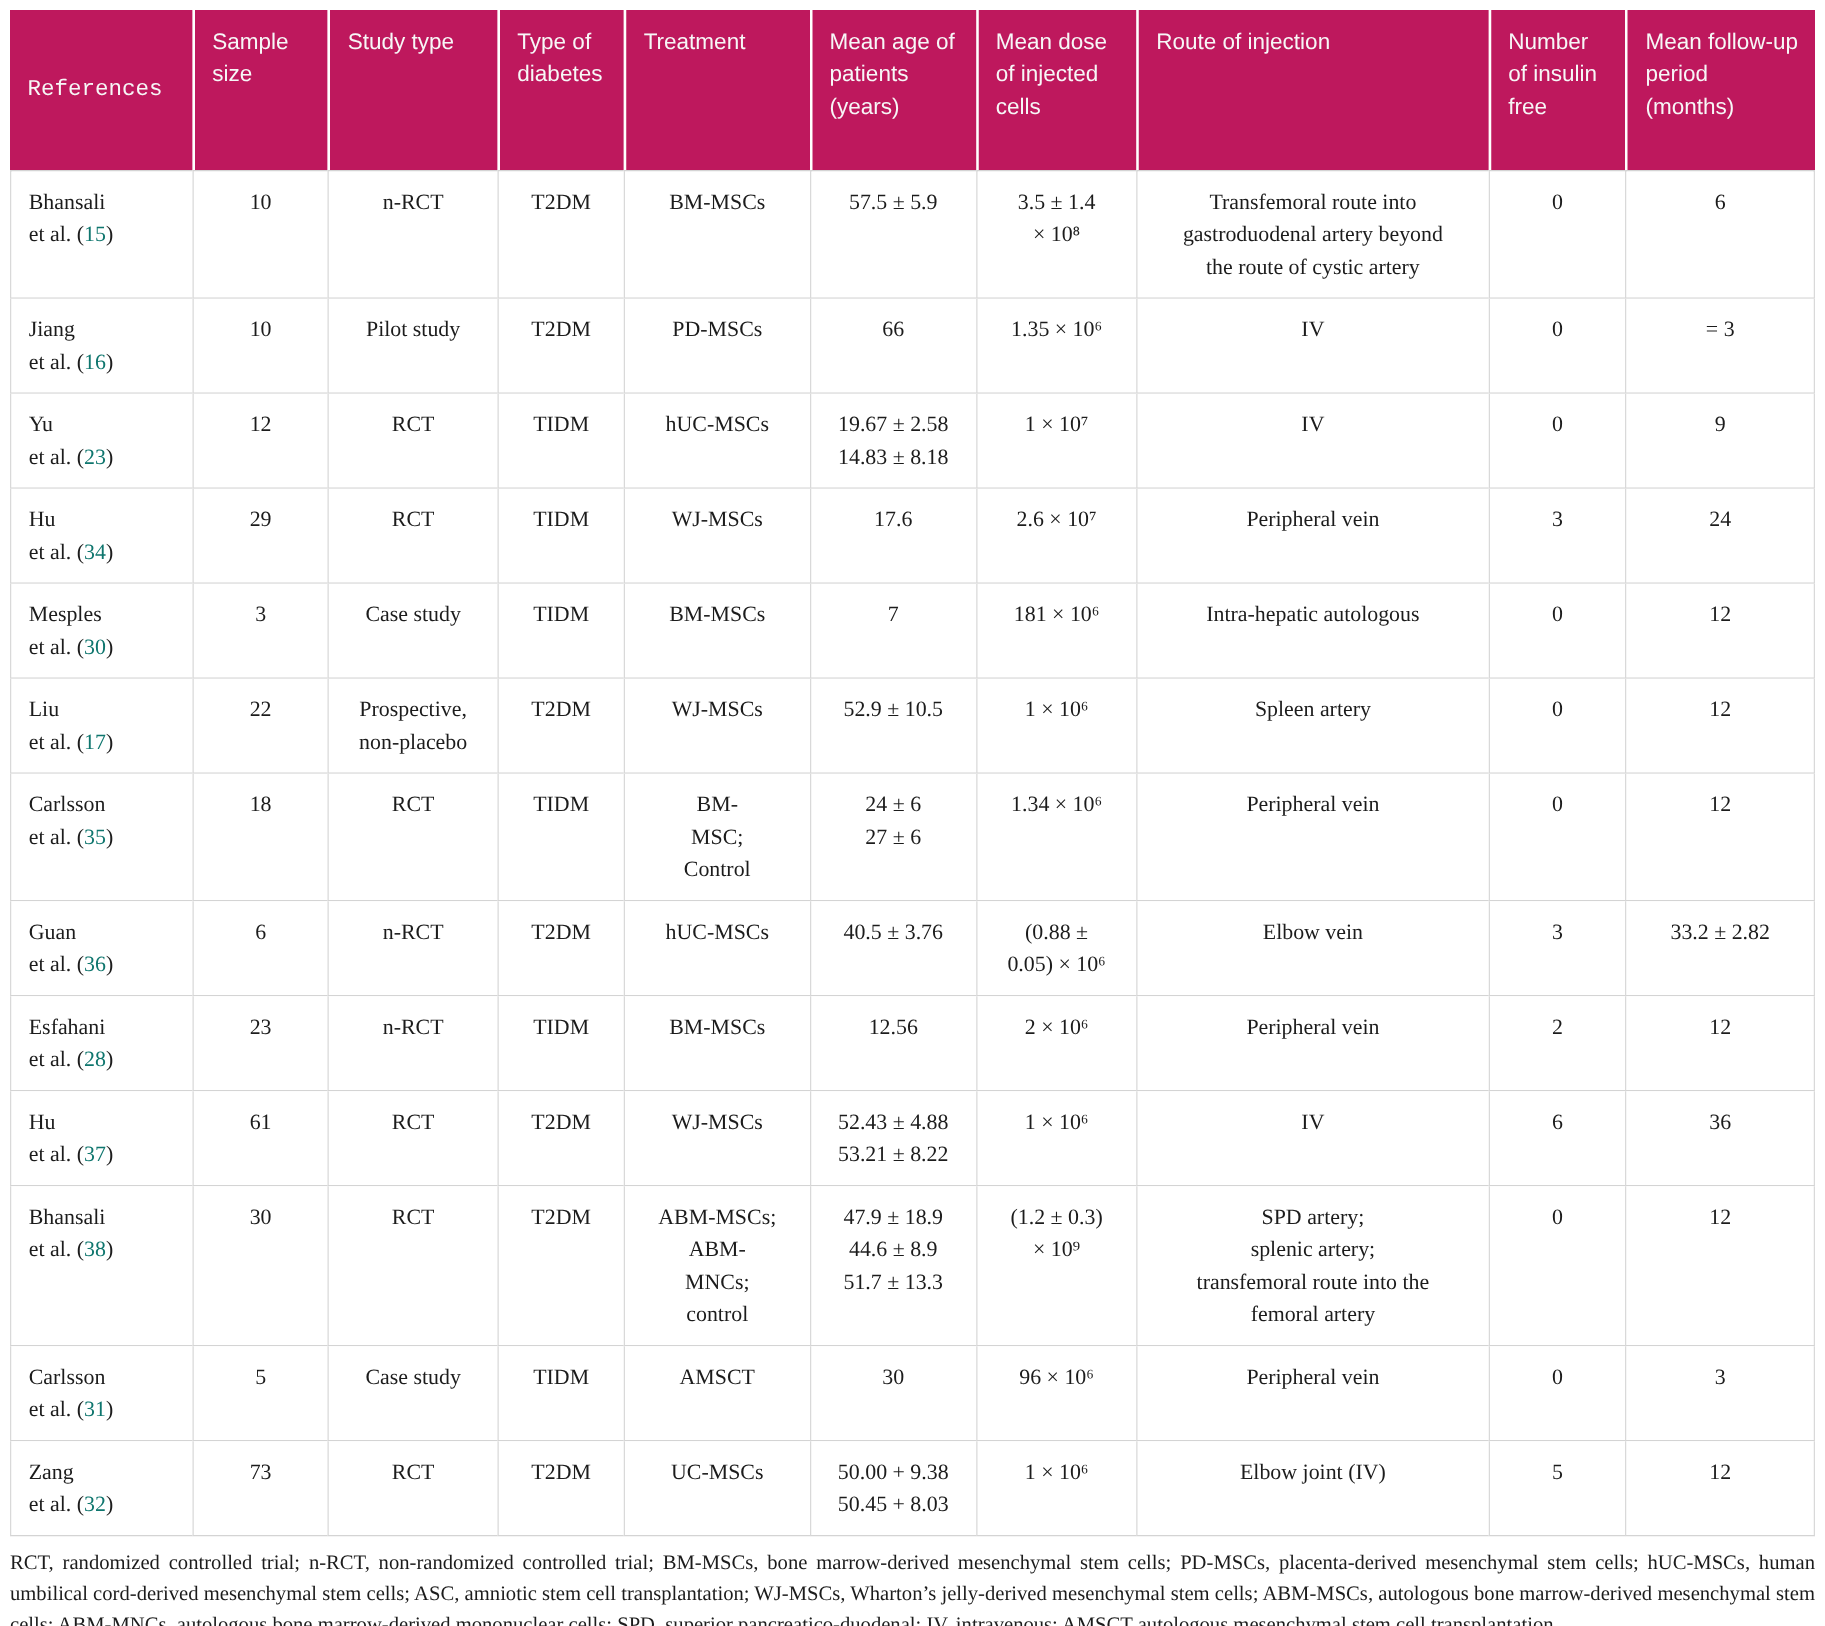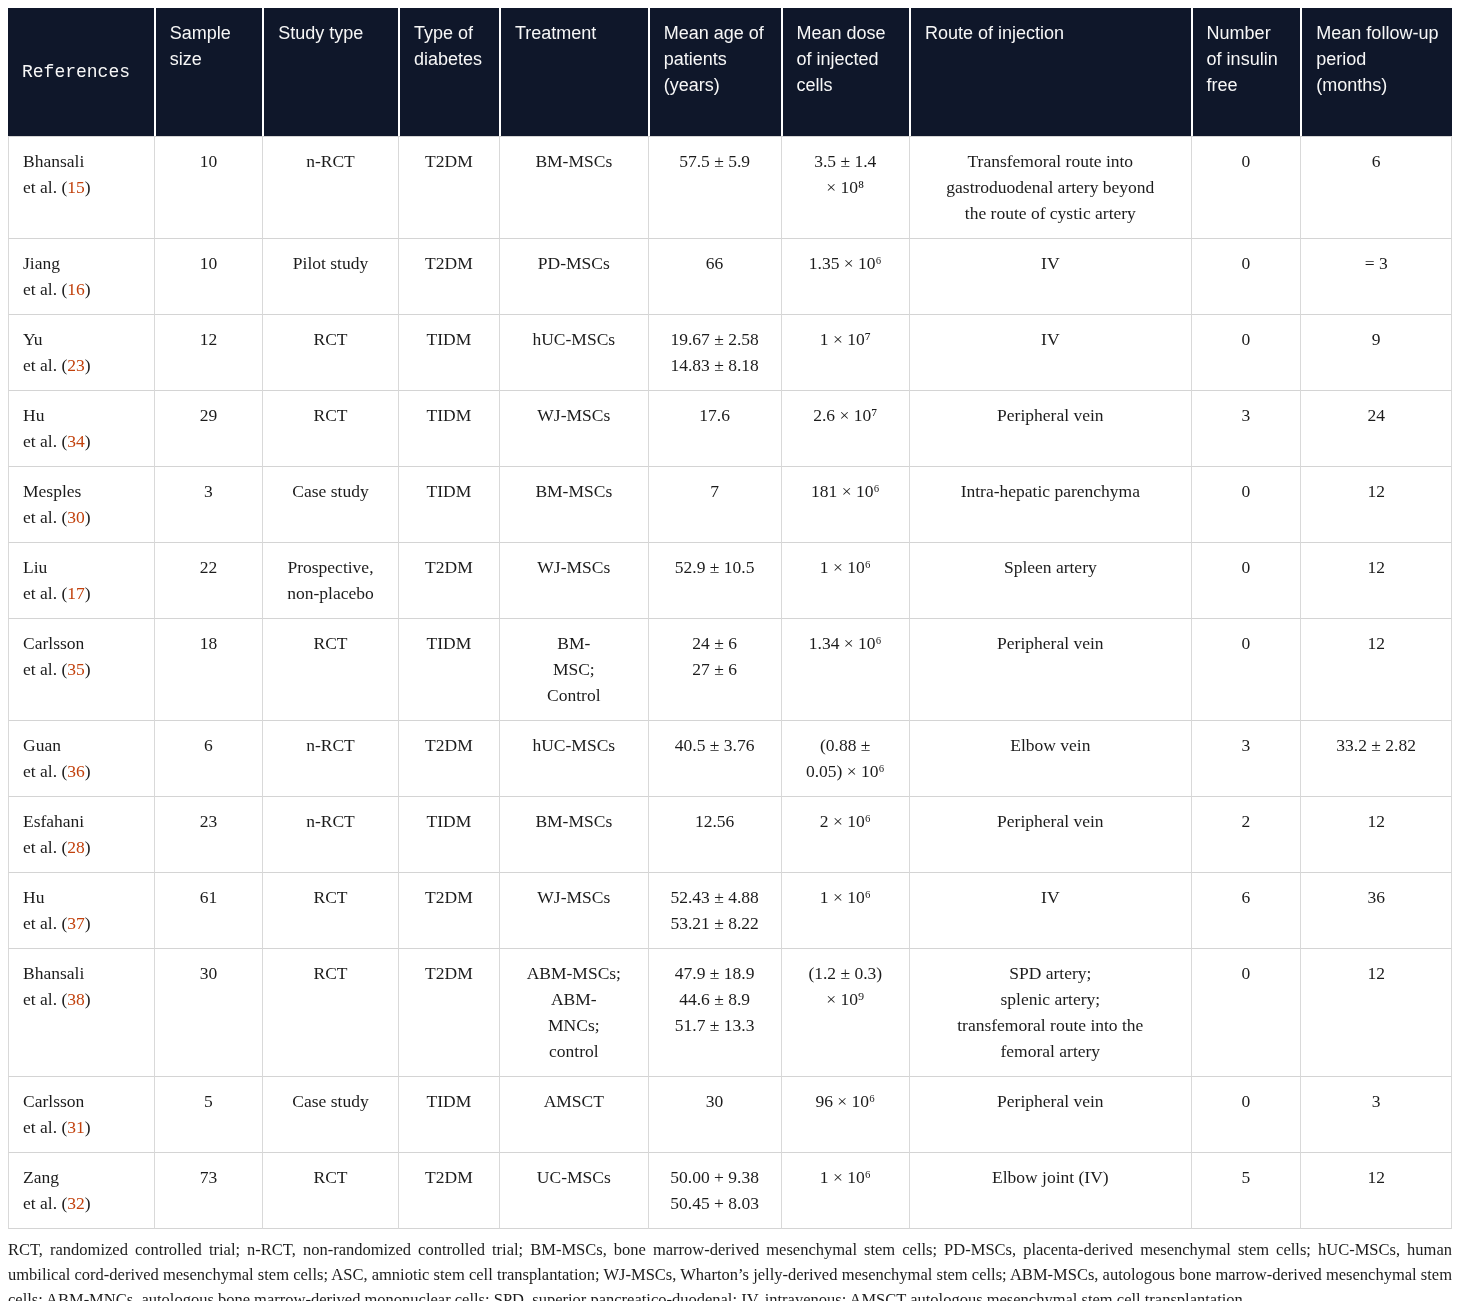--- a/index.html
+++ b/index.html
@@ -33,7 +33,7 @@
   col.c10 { width: 10.5%; }
 
   thead th {
-    background: #0f172a;
+    background: #be185d;
     color: #f7f7f7;
     font-family: "Liberation Sans", "DejaVu Sans", sans-serif;
     font-weight: 400;

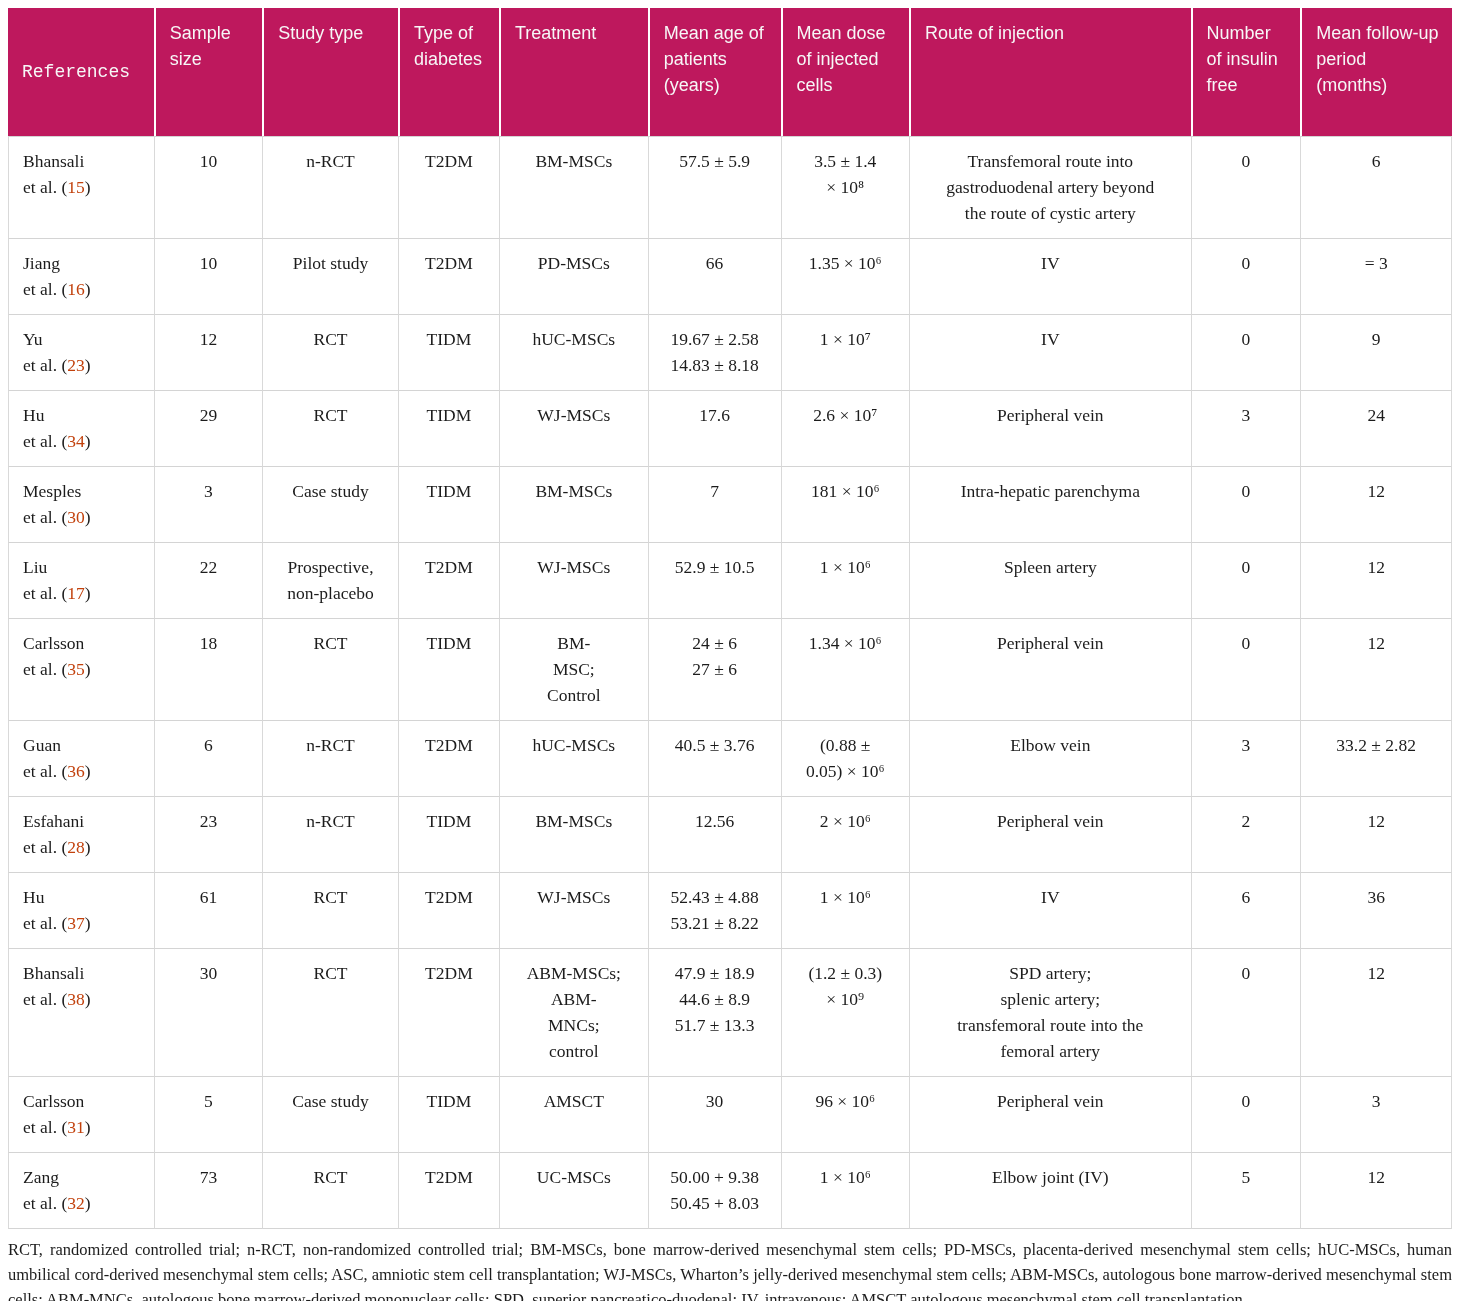--- a/index.html
+++ b/index.html
@@ -65,7 +65,7 @@
   tbody tr:first-child td { border-top: 1px solid #d4d4d4; }
 
   .ref-num {
-    color: #c2410c;
+    color: #0f766e;
     cursor: pointer;
     text-decoration: none;
     text-align: right;

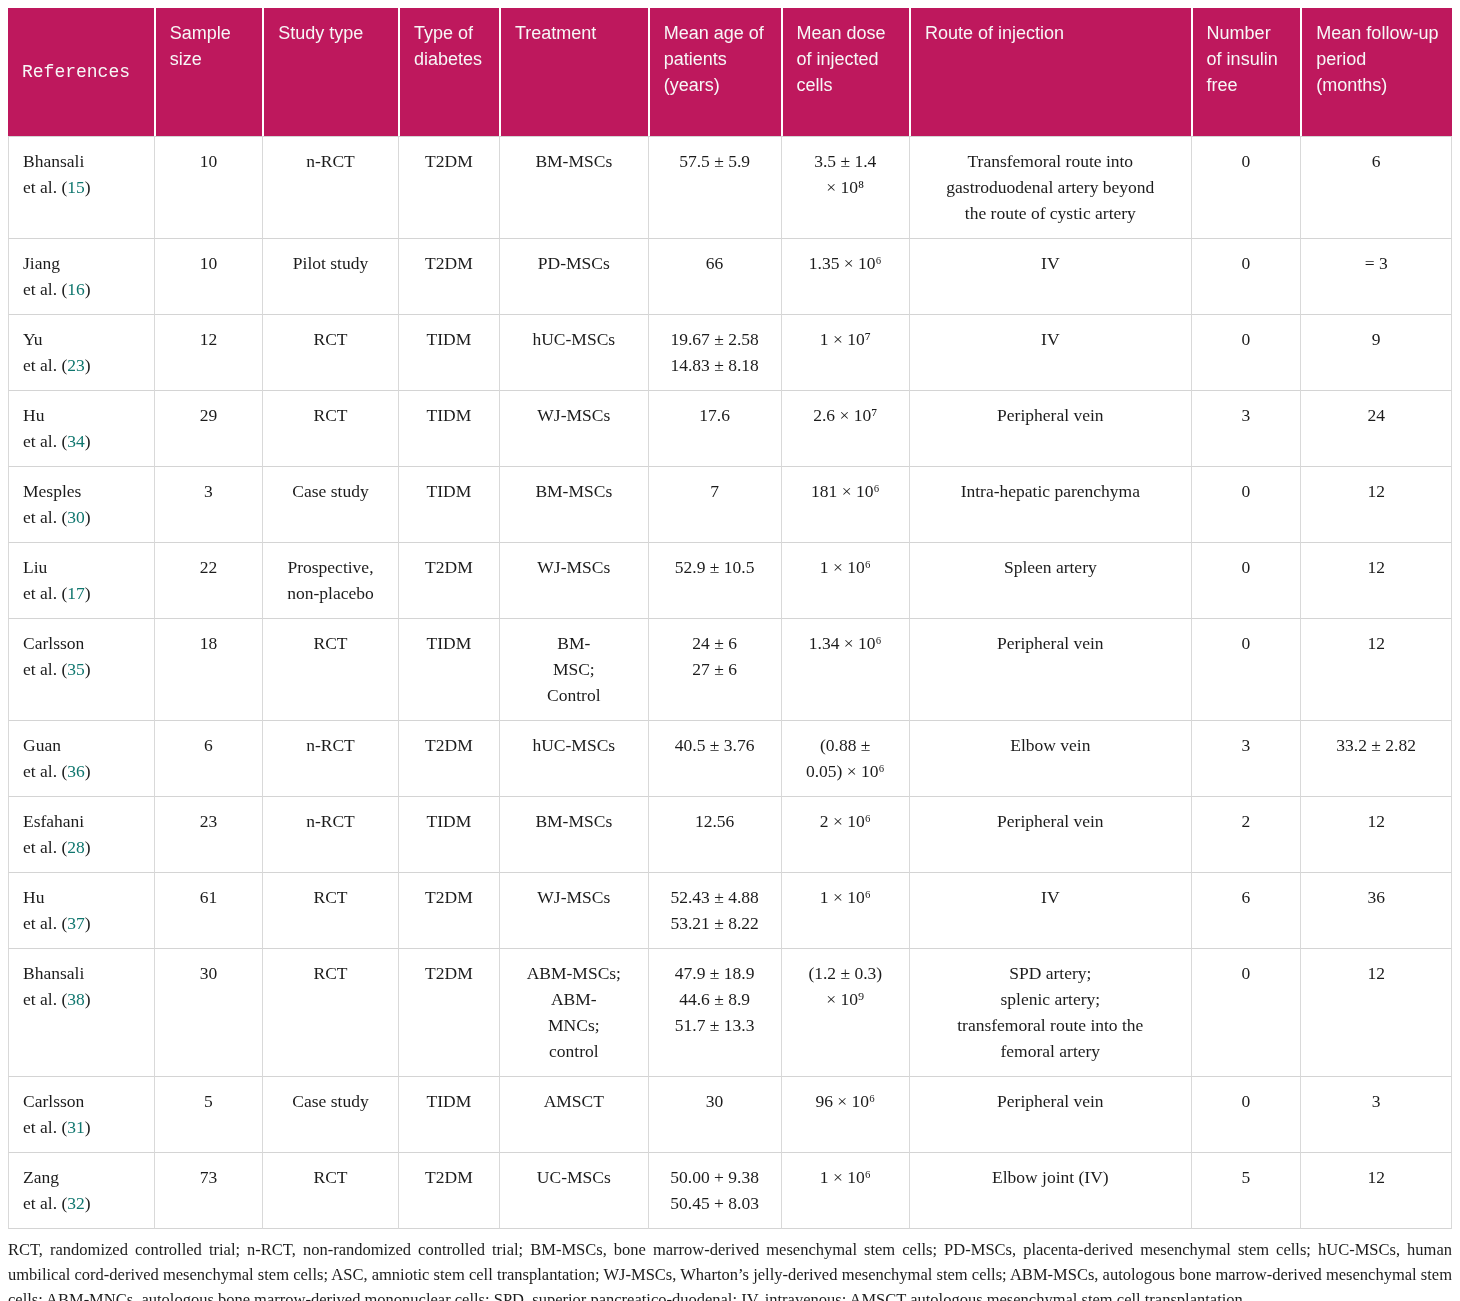--- a/index.html
+++ b/index.html
@@ -245,7 +245,7 @@
             <div>181 × 10⁶</div>
           </td>
           <td>
-            <div>Intra-hepatic parenchyma</div>
+            <div>Intra-hepatic autologous</div>
           </td>
           <td>0</td>
           <td>

